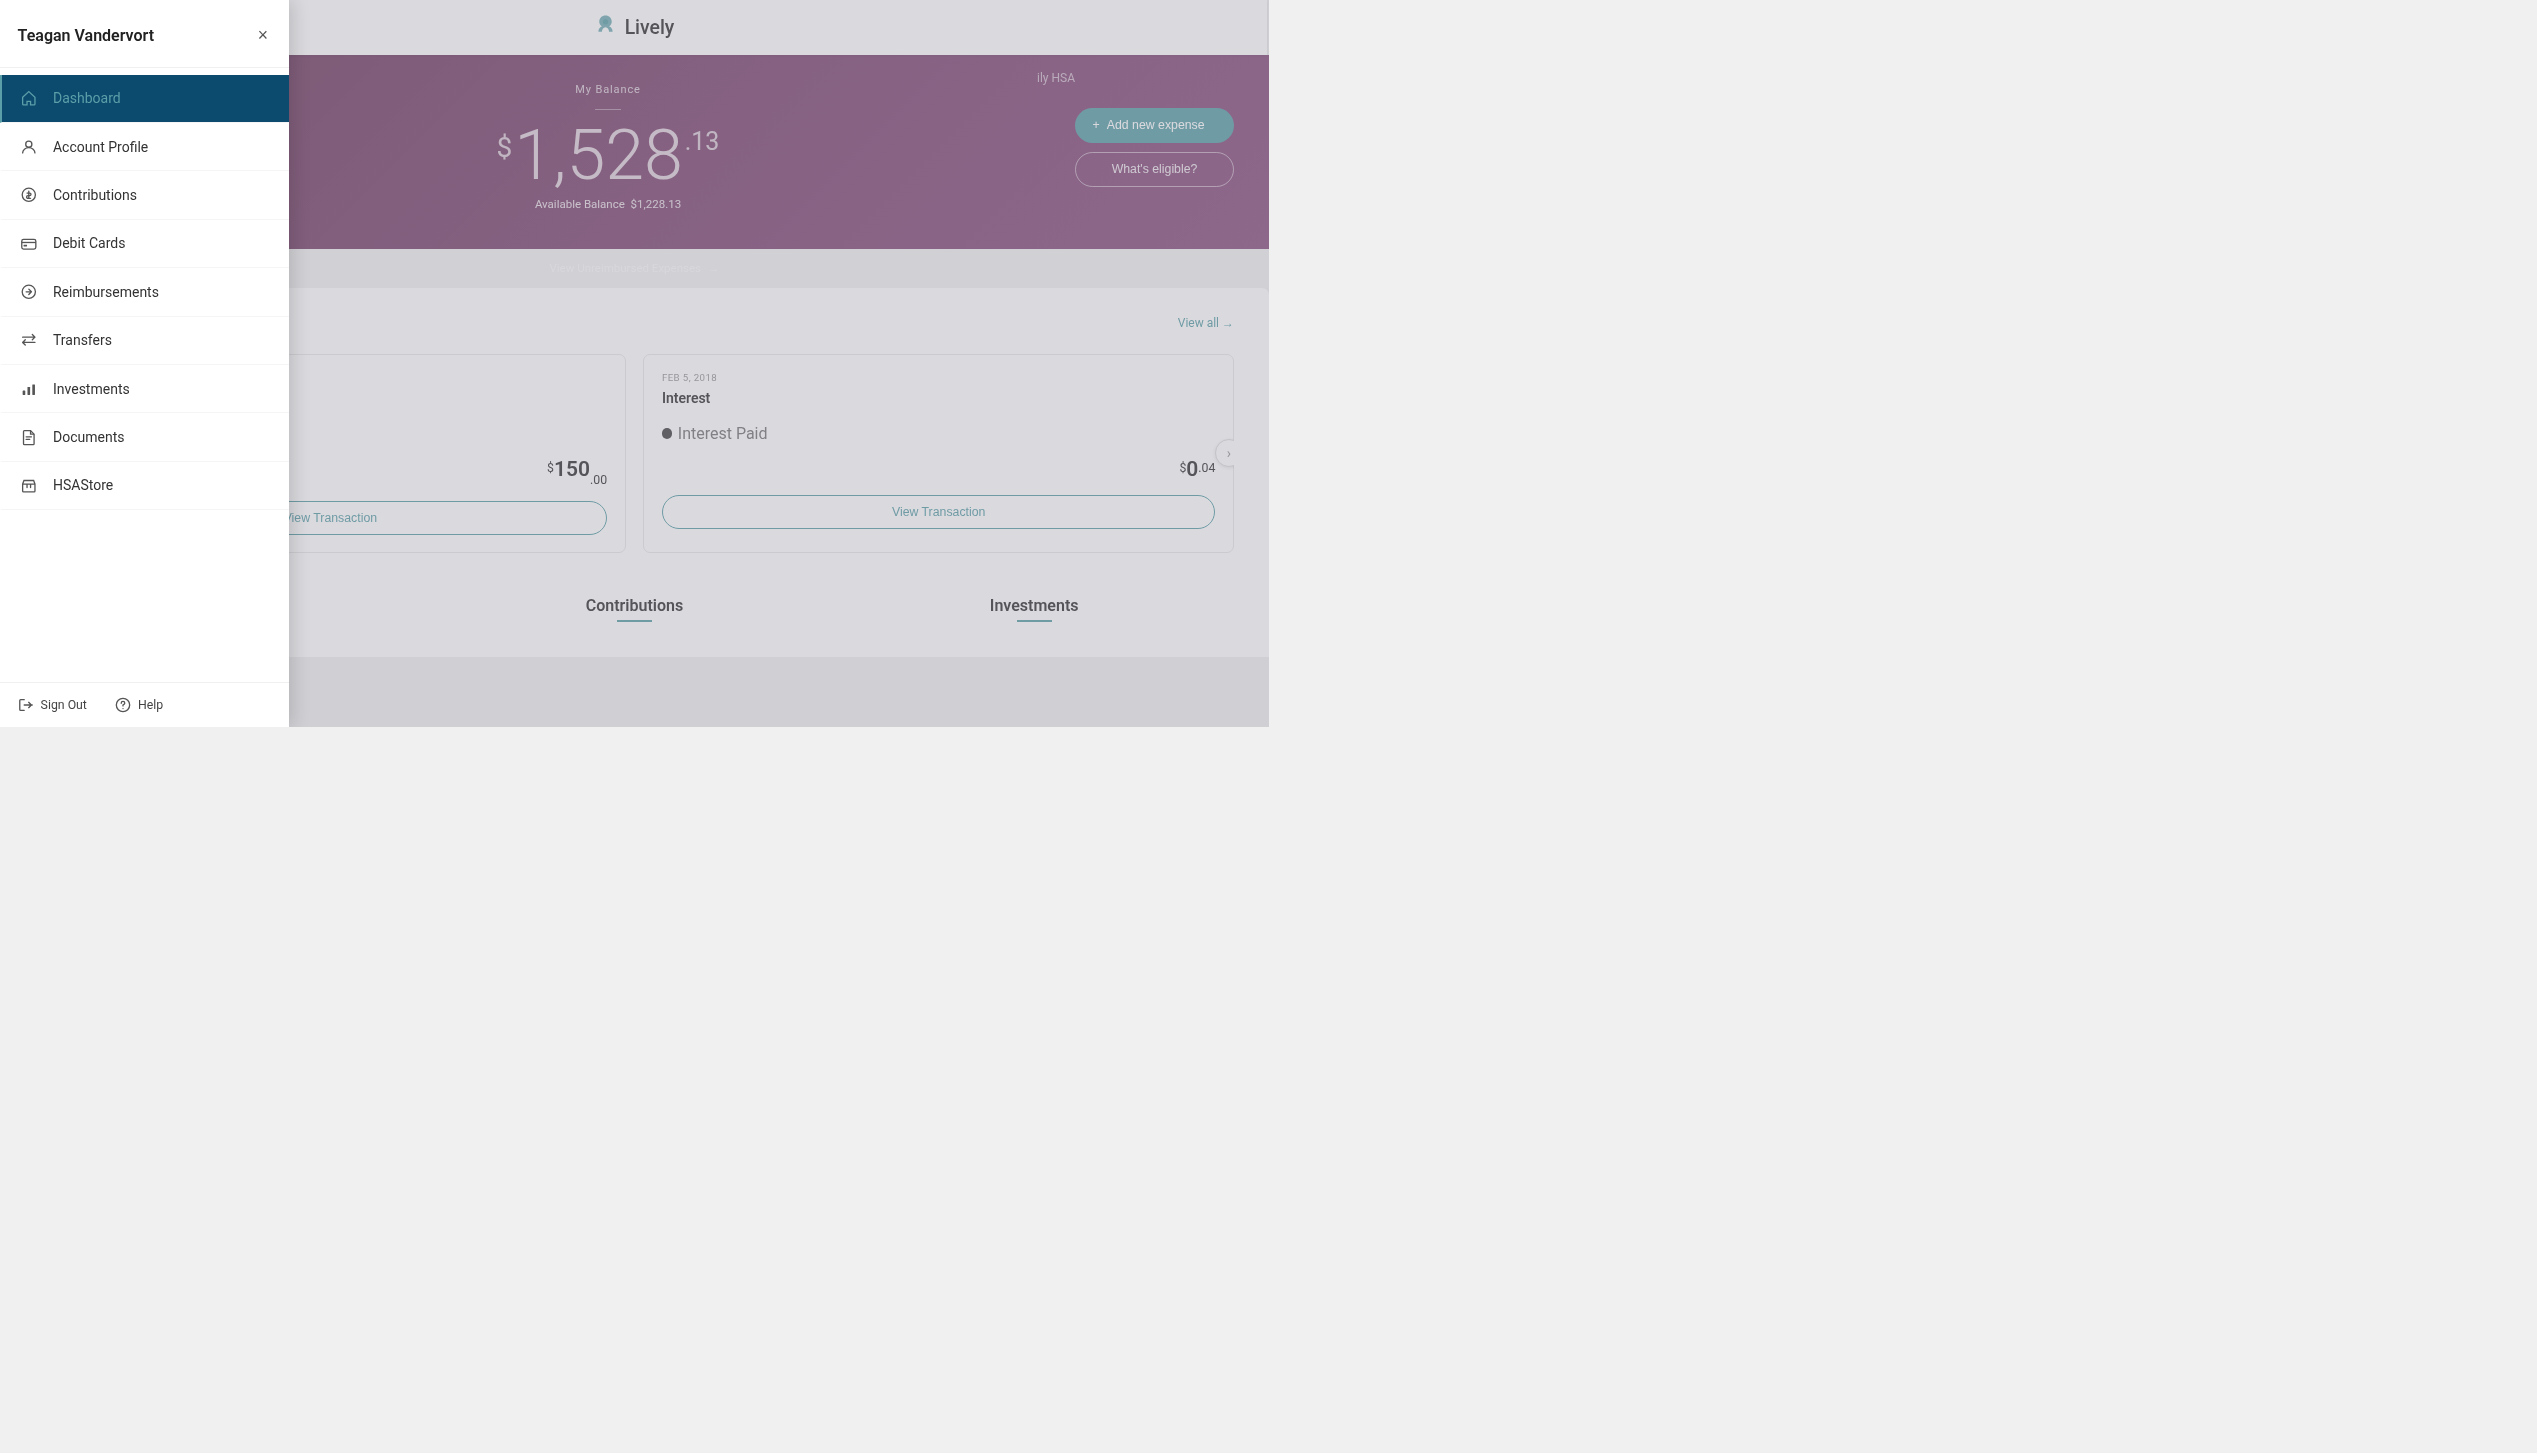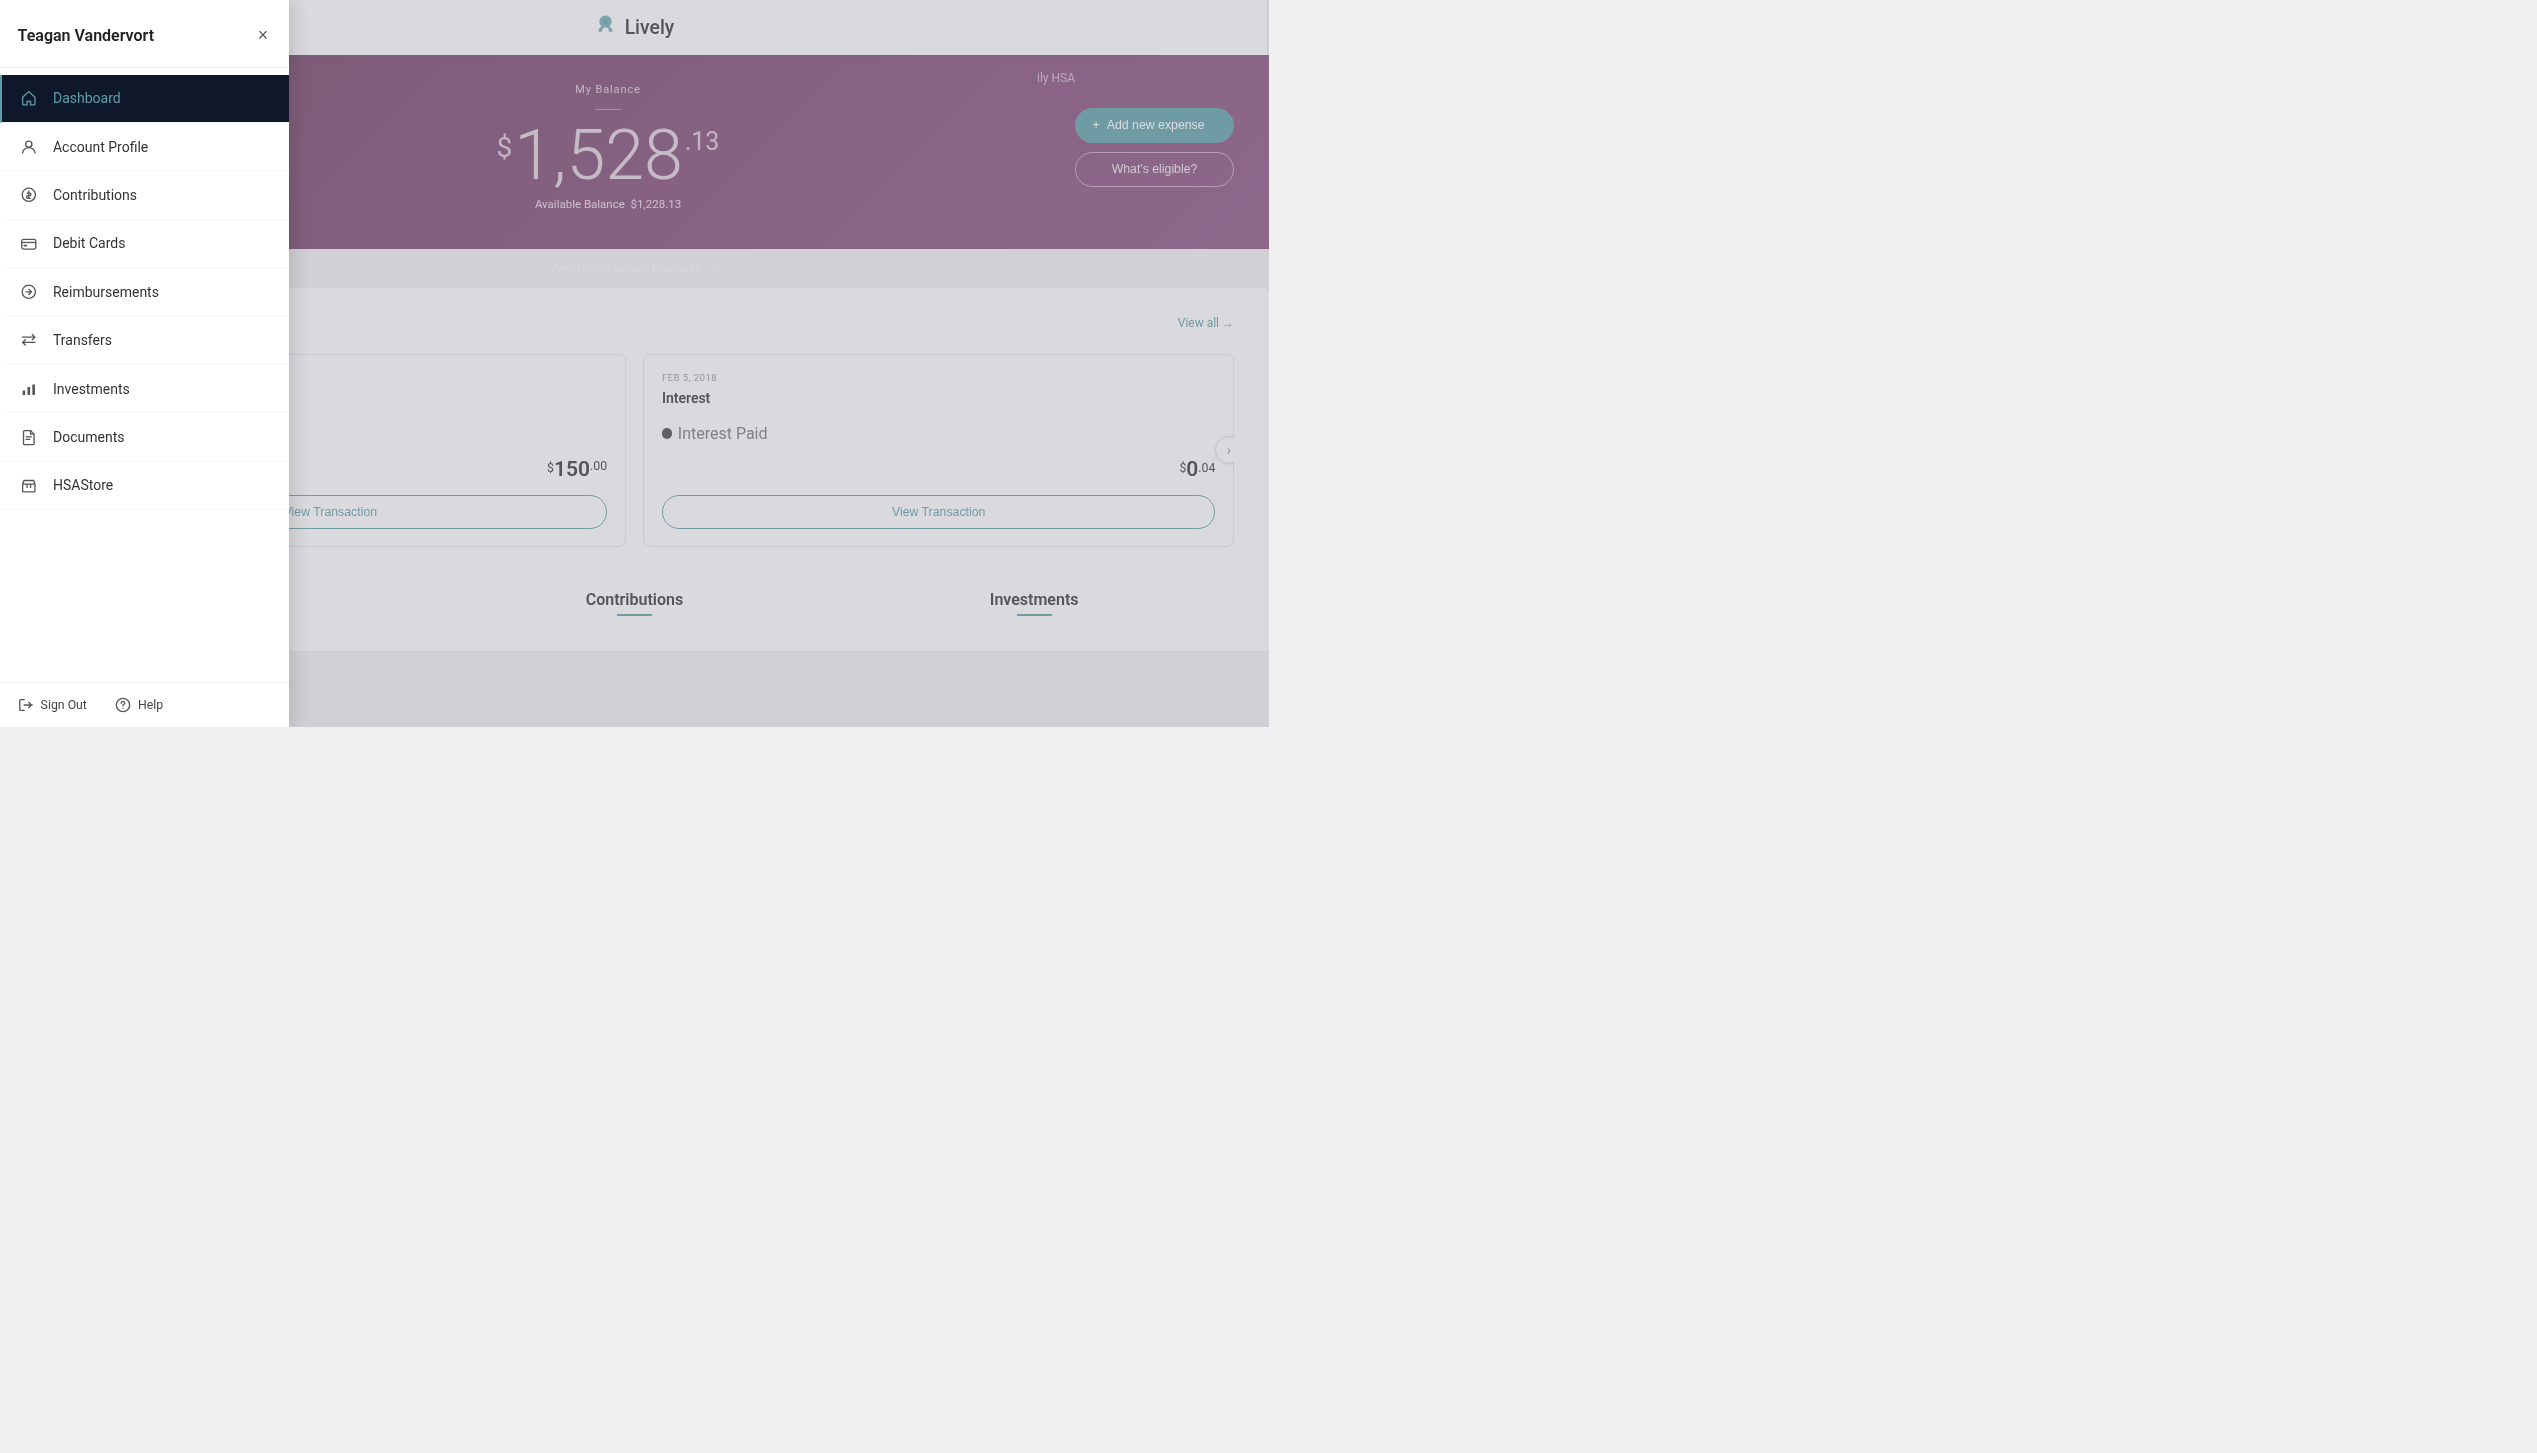--- a/index.html
+++ b/index.html
@@ -323,7 +323,7 @@
     }
     .nav-item.active {
       border-left-color: #5b9fa8;
-      background: #0f172a;
+      background: #0c4a6e;
     }
     .nav-item.active .nav-label {
       color: #5b9fa8;

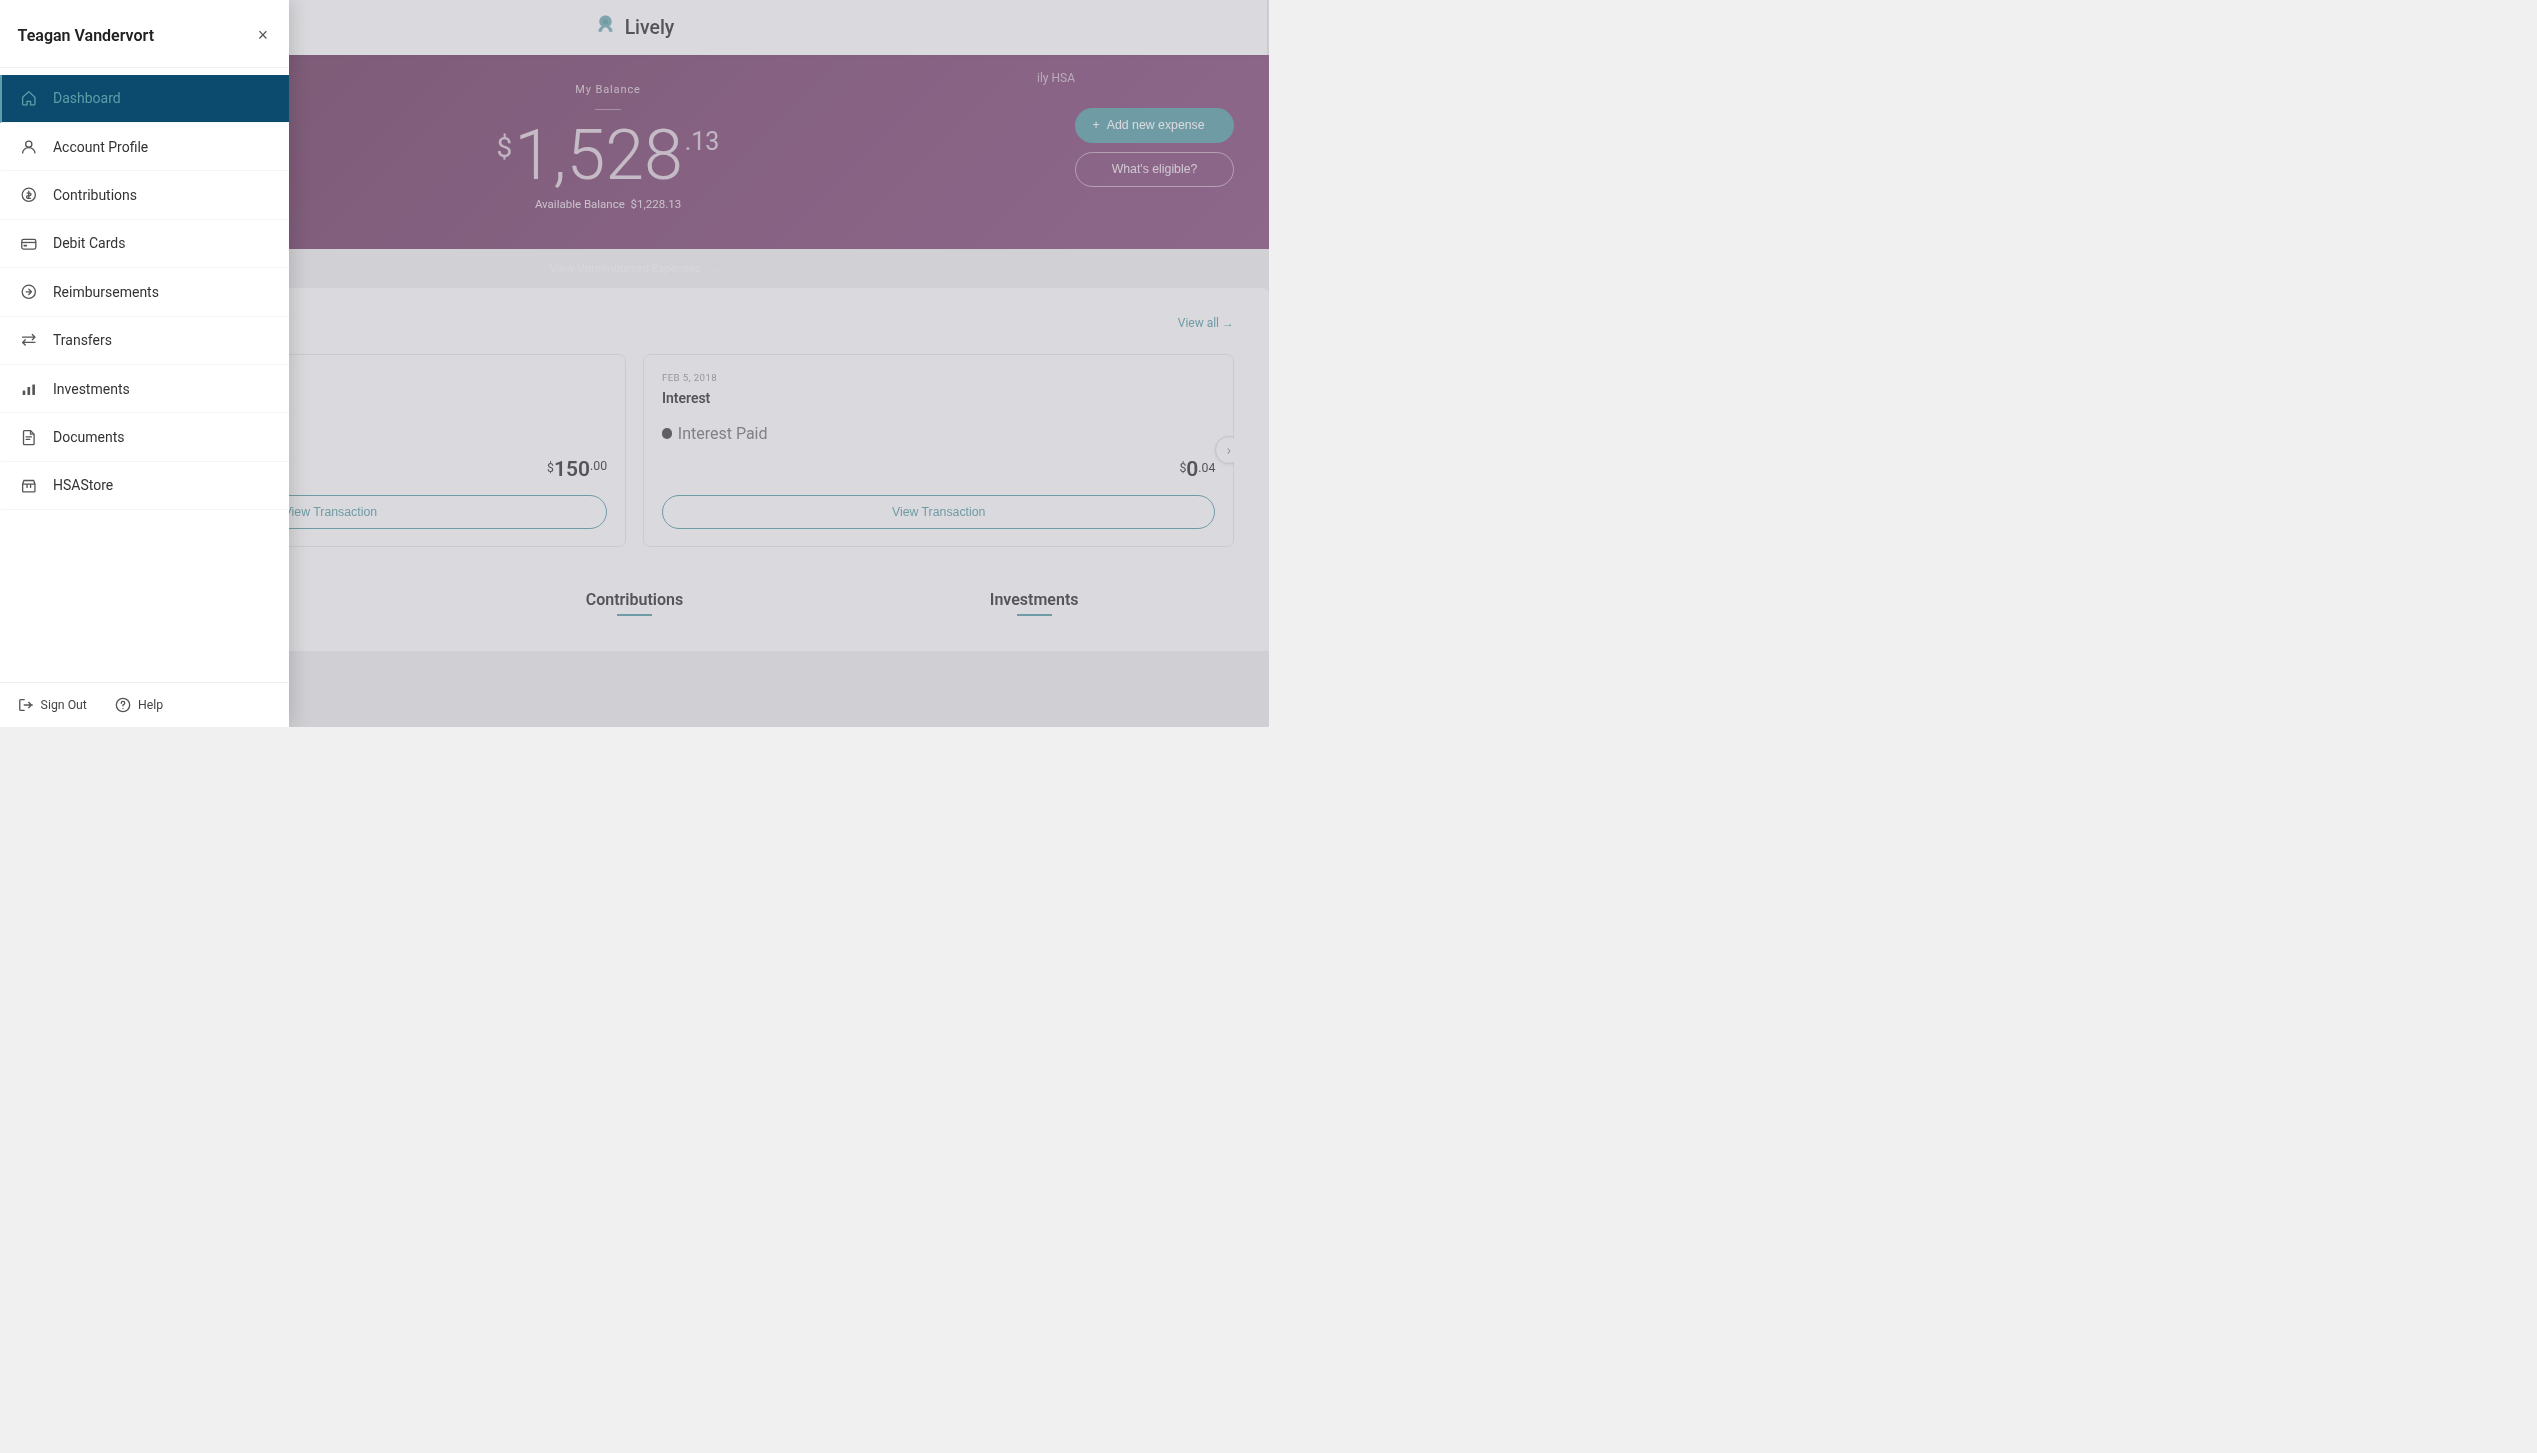--- a/index.html
+++ b/index.html
@@ -444,7 +444,7 @@
         <div class="tx-amount-row">
           <span class="dollar-sign" style="font-size:12.3px;margin-top:3.5px;color:#333">$</span>
           <span style="font-size:21px;font-weight:600;color:#333">150</span>
-          <span class="cents" style="font-size:12.3px;margin-top:2px;color:#333">.00</span>
+          <span class="cents" style="font-size:12.3px;margin-top:16px;color:#333">.00</span>
         </div>
         <button class="btn-view-transaction">View Transaction</button>
       </div>

